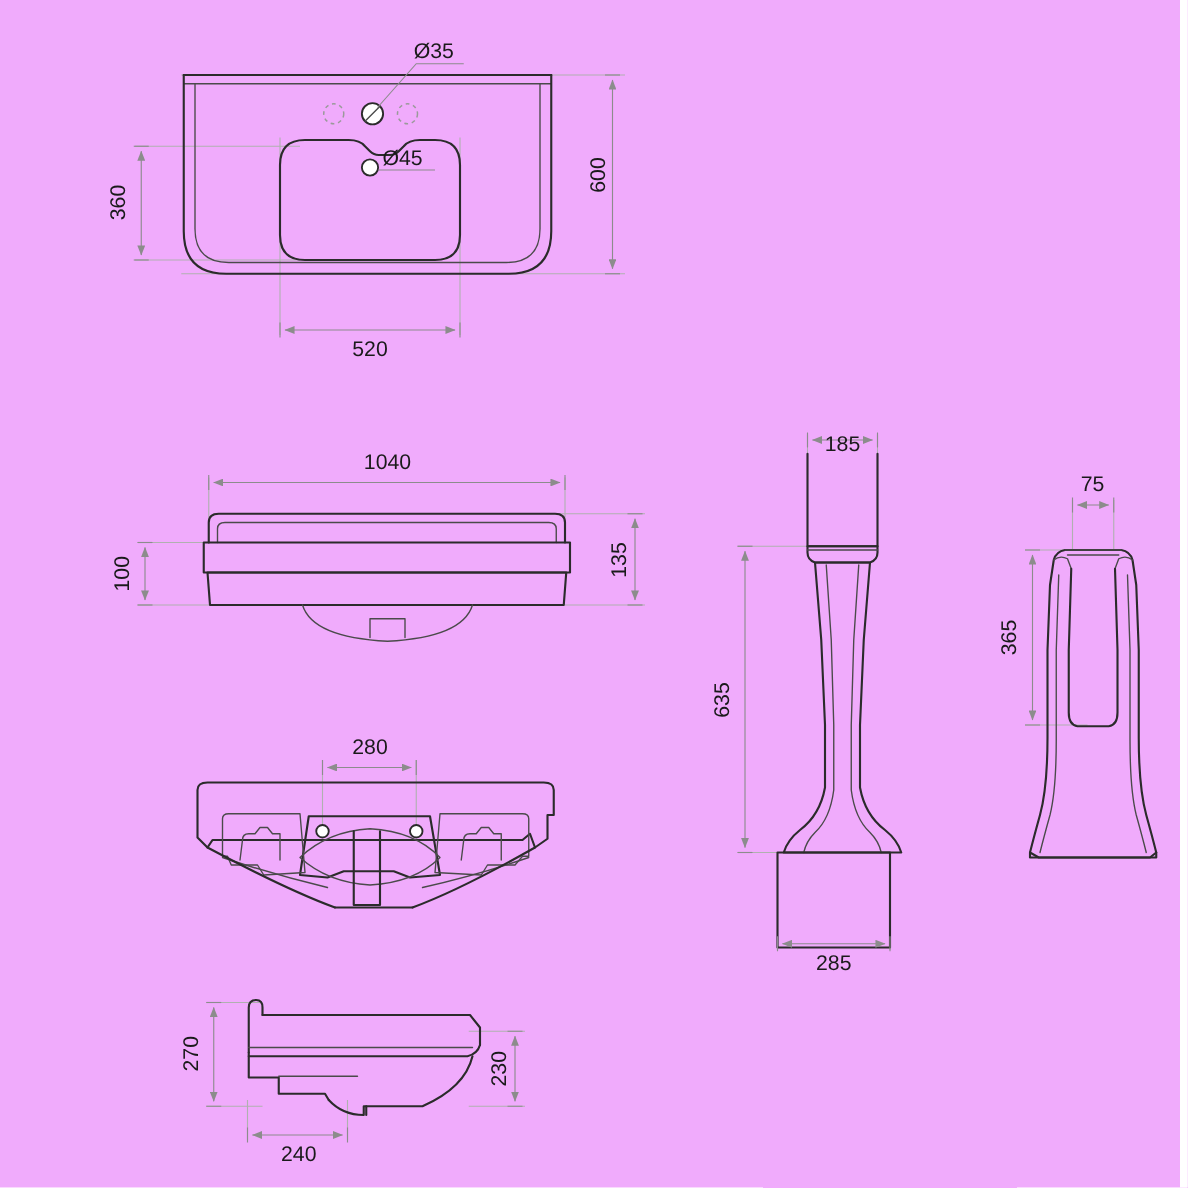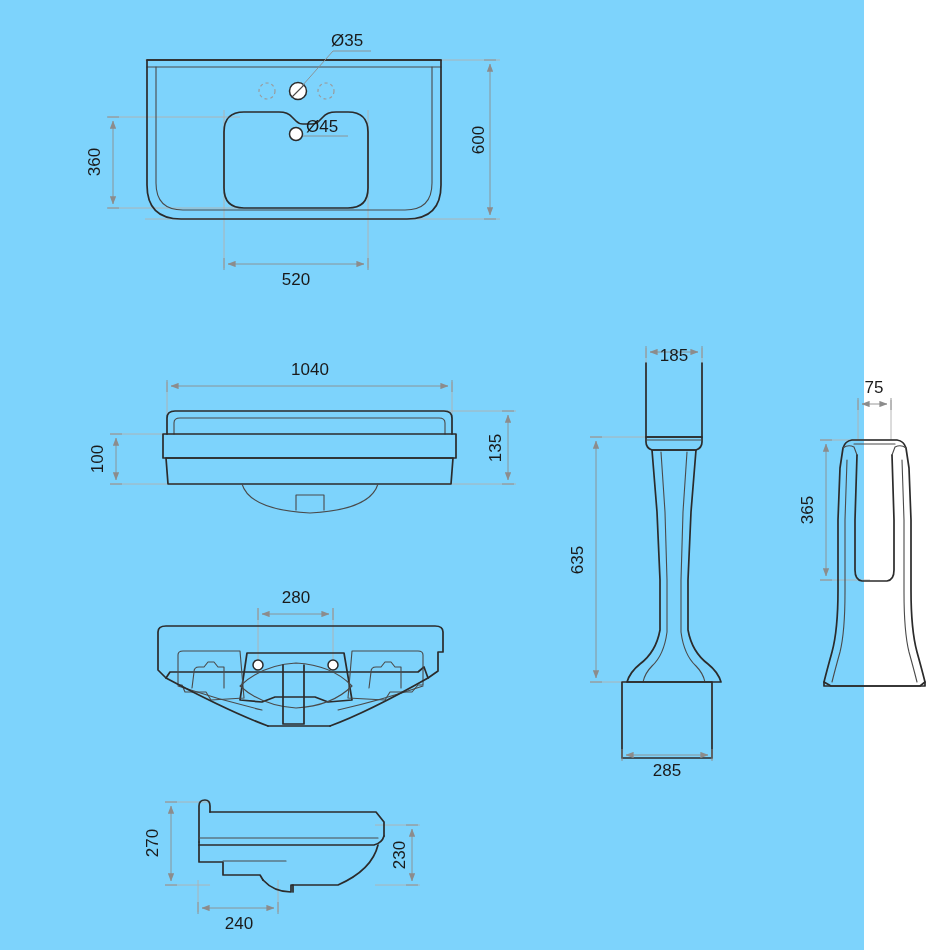--- a/index.html
+++ b/index.html
@@ -16,9 +16,9 @@
   }
   #sheet {
     position: relative;
-    width: 864px;
+    width: 944px;
     height: 950px;
-    background: #7dd3fc;
+    background: #f0abfc;
   }
   #sheet svg {
     display: block;

